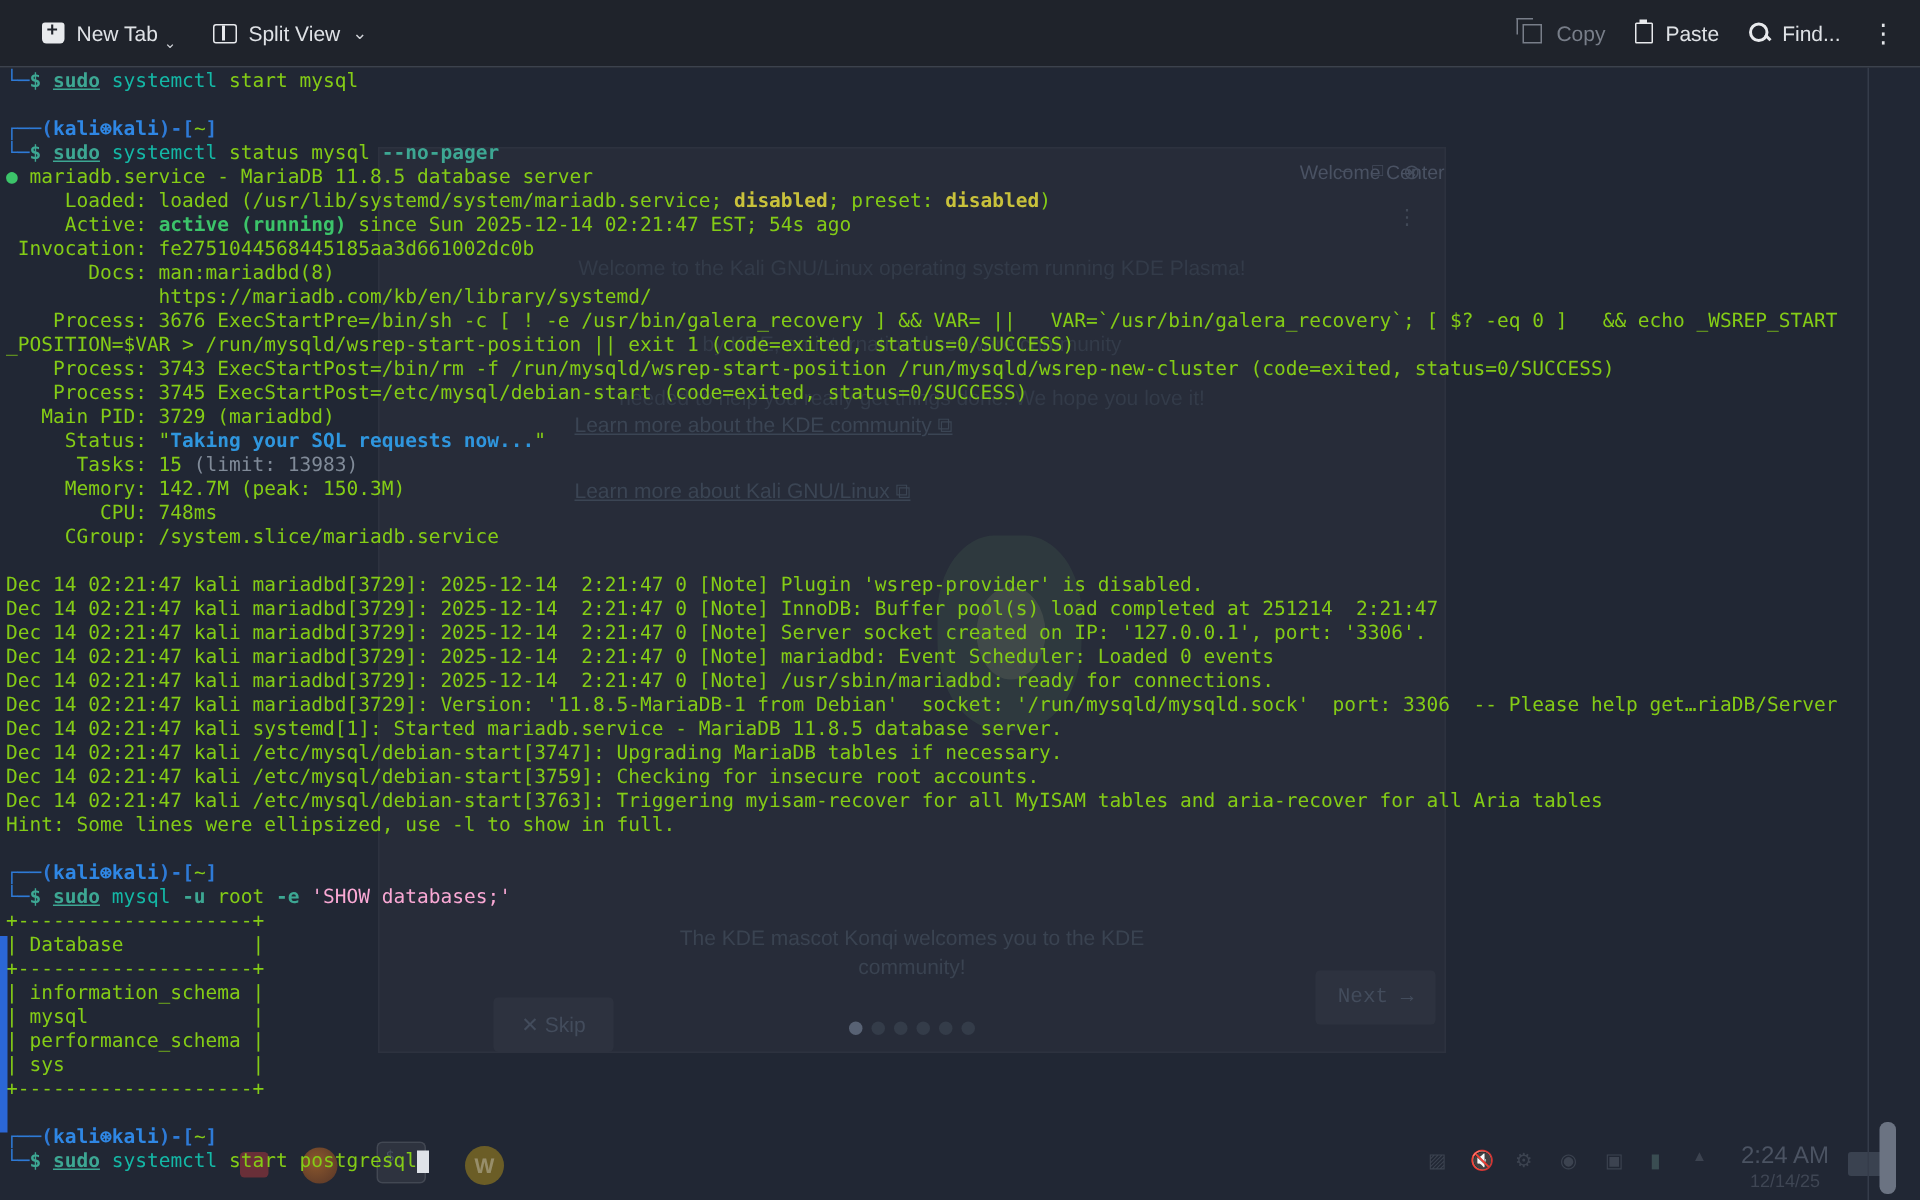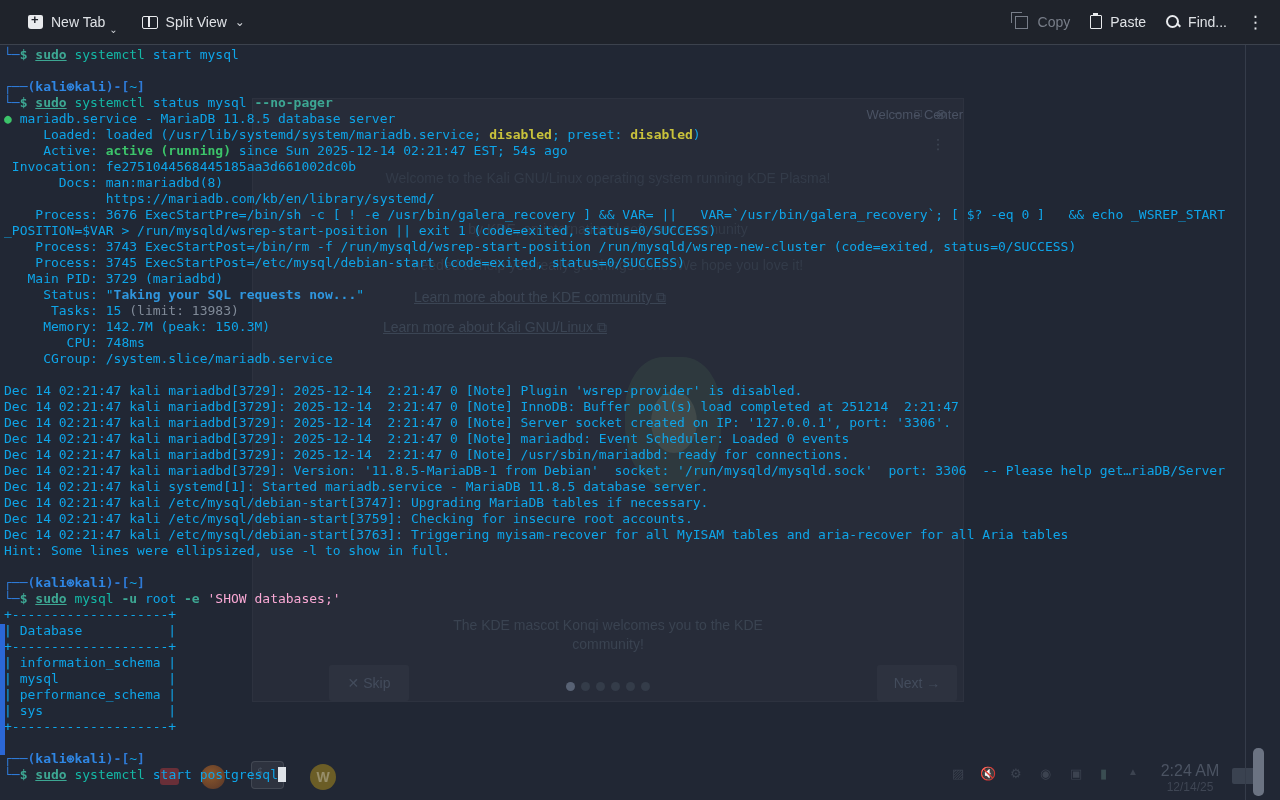--- a/index.html
+++ b/index.html
@@ -65,7 +65,7 @@
   
   .tcontent{ position:absolute; left:0; top:45px; width:1246px; height:755px; z-index:4; padding:2px 0 0 4px; overflow:hidden; }
   .tl{ white-space:pre; height:16px; line-height:16px; font-family:"DejaVu Sans Mono","DejaVu Sans",monospace; font-size:13px; color:#d6dade; }
-  .seg-w{ color:#0ea5e9; } .seg-g{ color:#818b99; }
+  .seg-w{ color:#84cc16; } .seg-g{ color:#818b99; }
   .seg-p{ color:#2e7ad6; font-weight:bold; } .seg-pb{ color:#2f87e4; font-weight:bold; }
   .seg-t{ color:#3da793; font-weight:bold; } .seg-u{ color:#3da793; font-weight:bold; text-decoration:underline; }
   .seg-c{ color:#14b8a6; } .seg-G{ color:#3cc46a; font-weight:bold; }

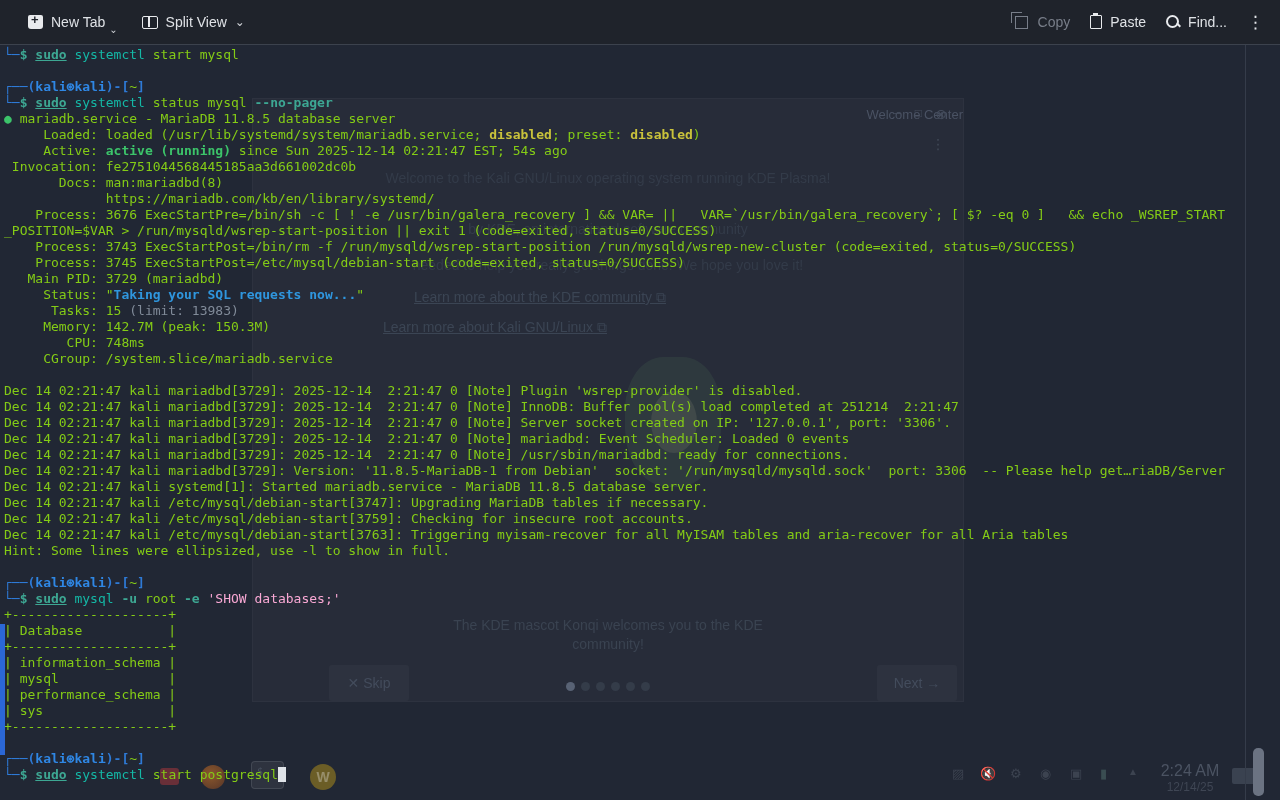--- a/index.html
+++ b/index.html
@@ -91,7 +91,7 @@
   <div class="g-para" style="top:71px;text-align:center;">Welcome to the Kali GNU/Linux operating system running KDE Plasma!</div>
   <div class="g-para" style="top:122px;">by KDE, an international software community</div>
   <div class="g-para" style="top:158px;">needed to help you really get things done. We hope you love it!</div>
-  <div class="g-link" style="left:130px; top:190px;margin-left:31px;">Learn more about the KDE community ⧉</div>
+  <div class="g-link" style="left:130px; top:176px;">Learn more about the KDE community ⧉</div>
   <div class="g-link" style="left:130px; top:220px;">Learn more about Kali GNU/Linux ⧉</div>
   <div class="g-konqi-body"></div>
   <div class="g-konqi-belly"></div>

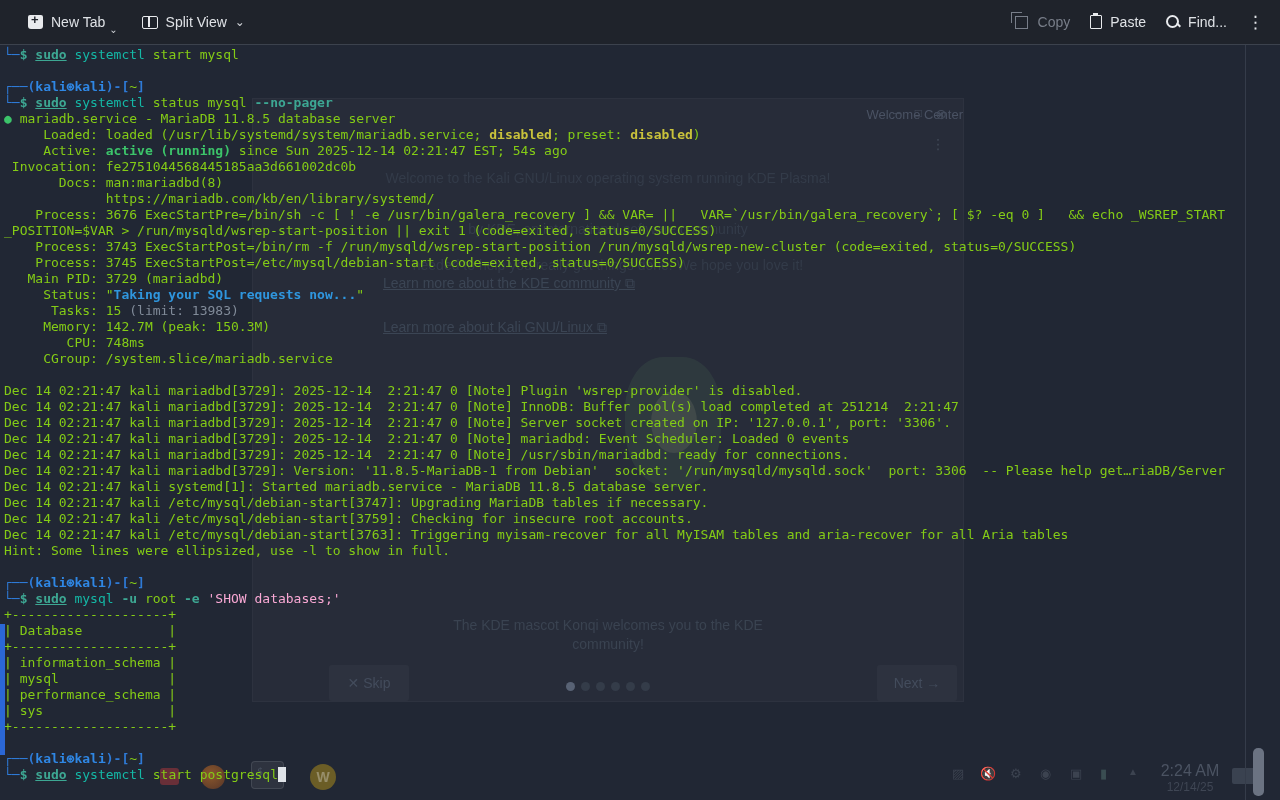--- a/index.html
+++ b/index.html
@@ -99,7 +99,7 @@
   <div class="g-caption" style="top:537px;">community!</div>
   <div class="g-btn" style="left:76px; top:566px; width:80px;">✕ Skip</div>
   <div class="g-dots"><span class="on"></span><span></span><span></span><span></span><span></span><span></span></div>
-  <div class="g-btn" style="left:624px; top:566px; width:80px;">Next →</div>
+  <div class="g-btn" style="left:624px; top:548px; width:80px;font-family:Liberation Mono, monospace;">Next →</div>
 </div>
 
 <div class="ghost g-dock-red"></div>

